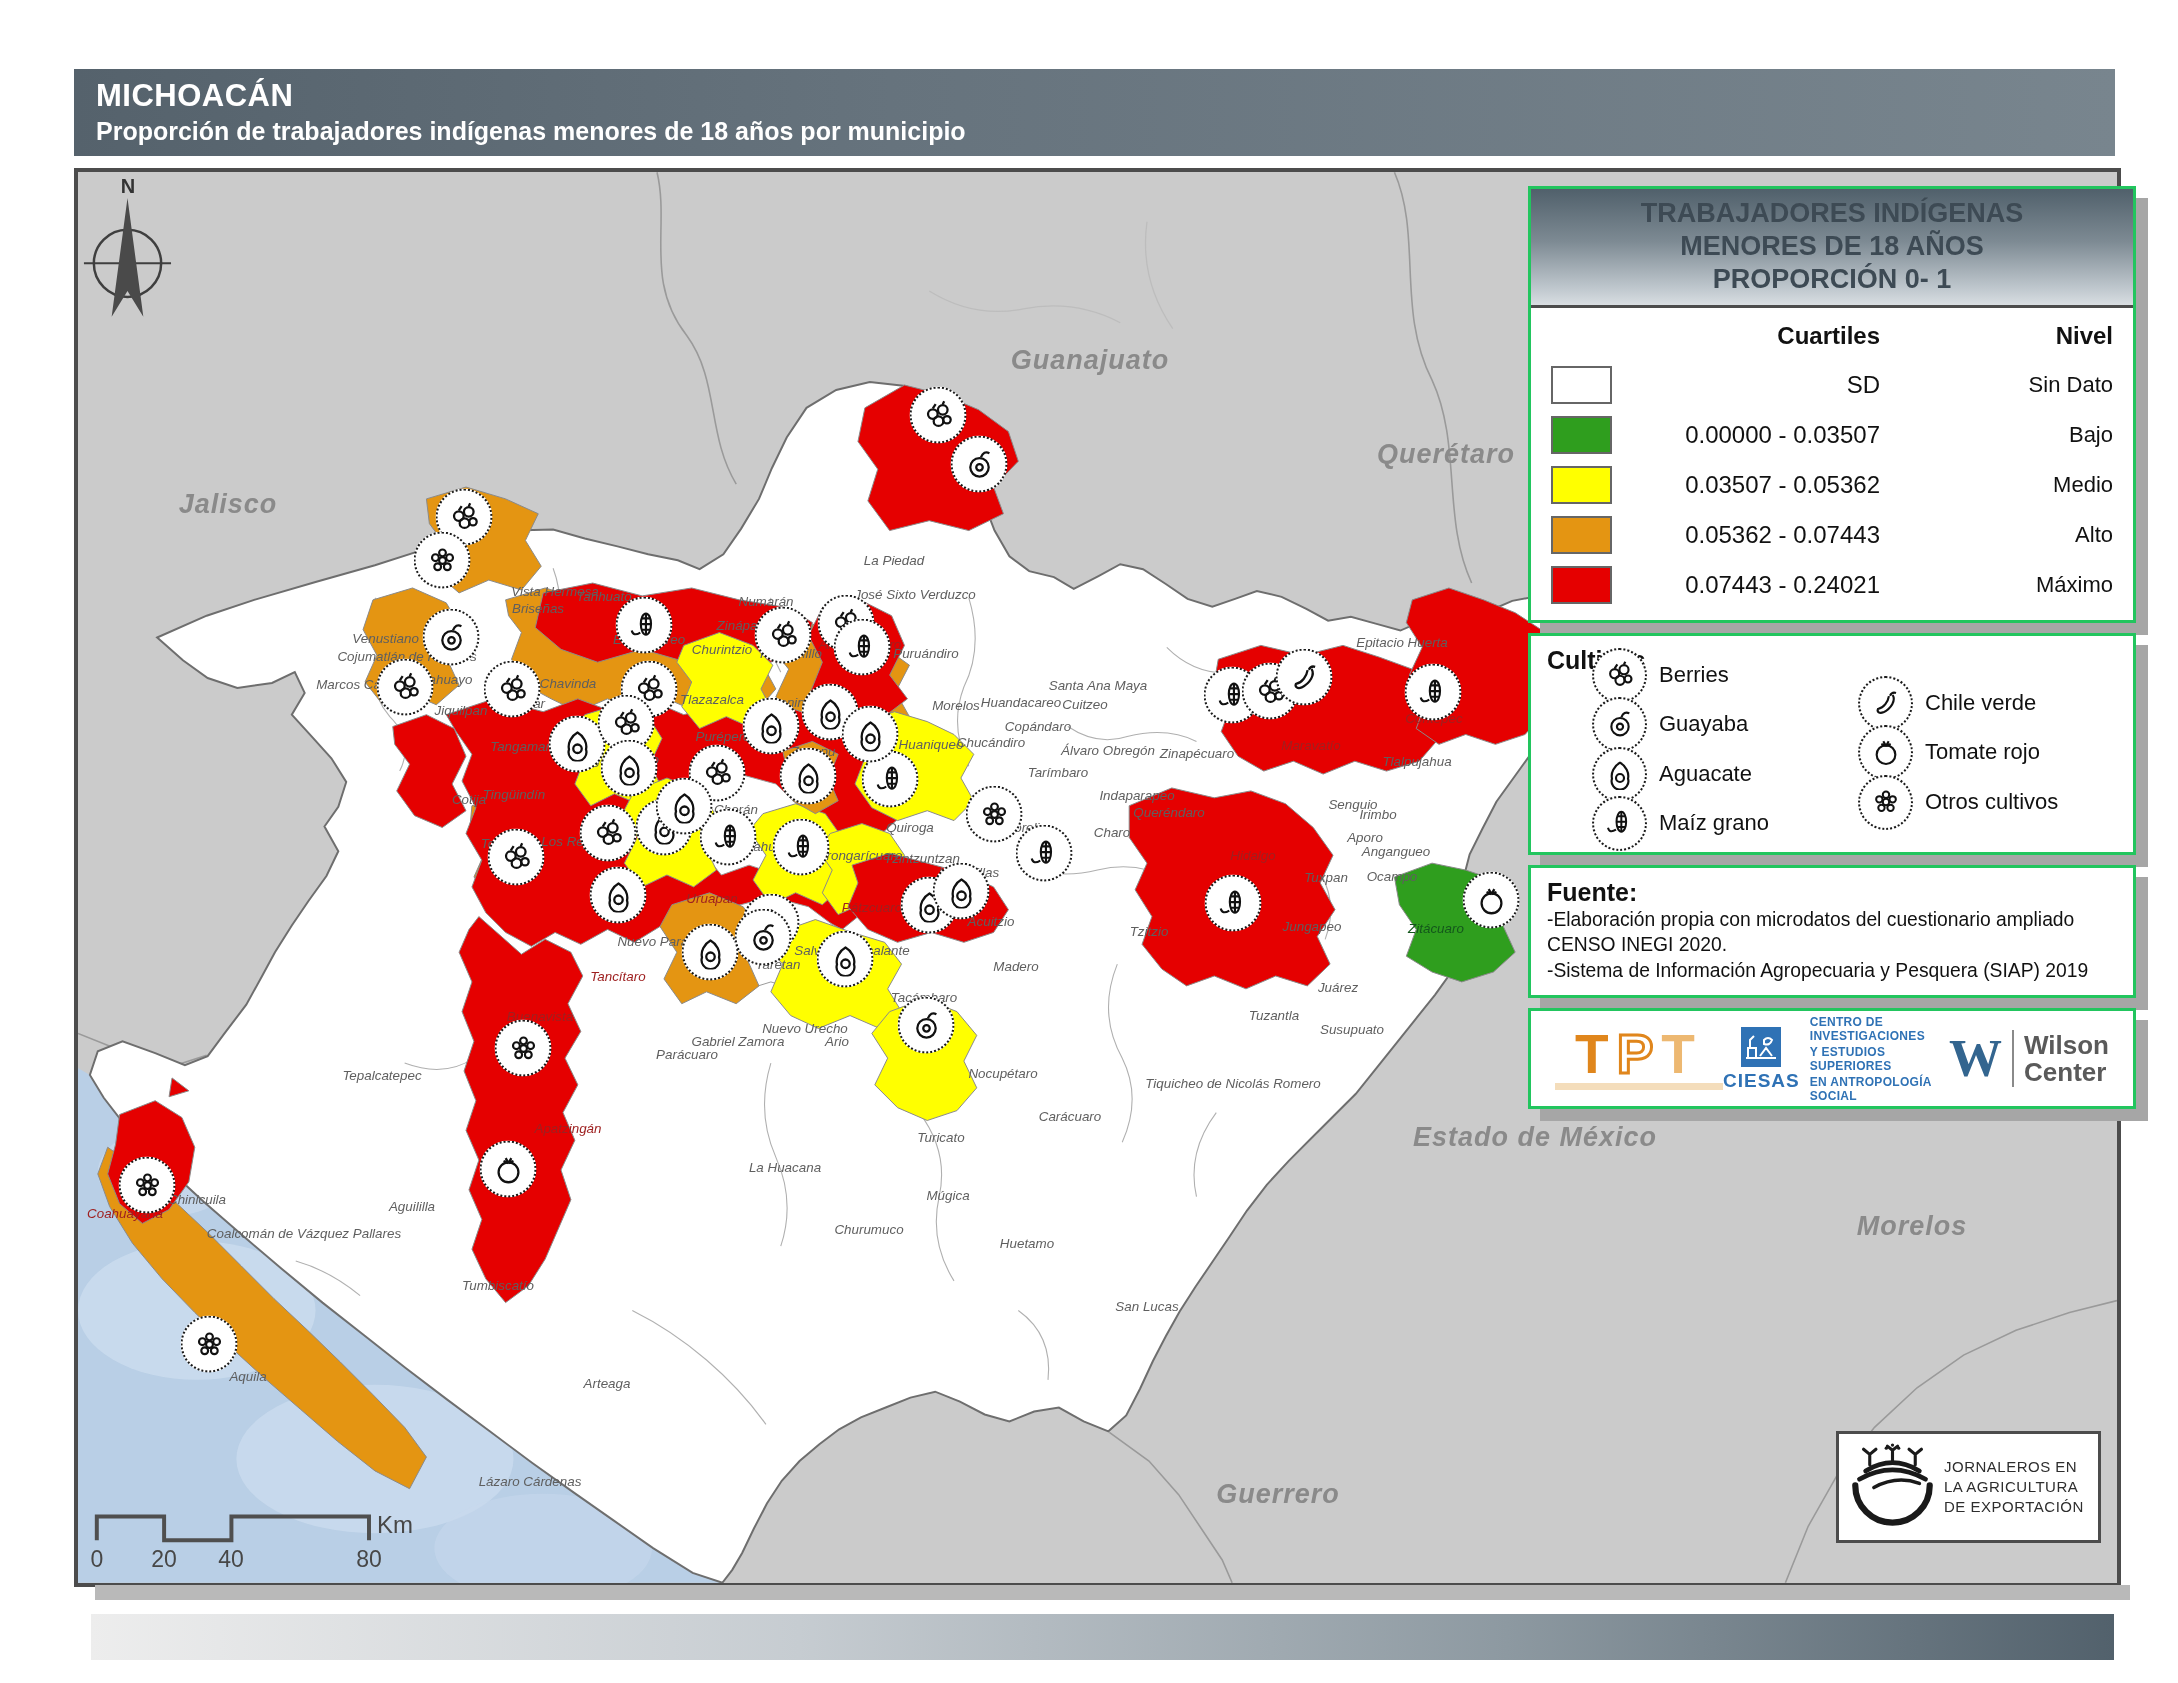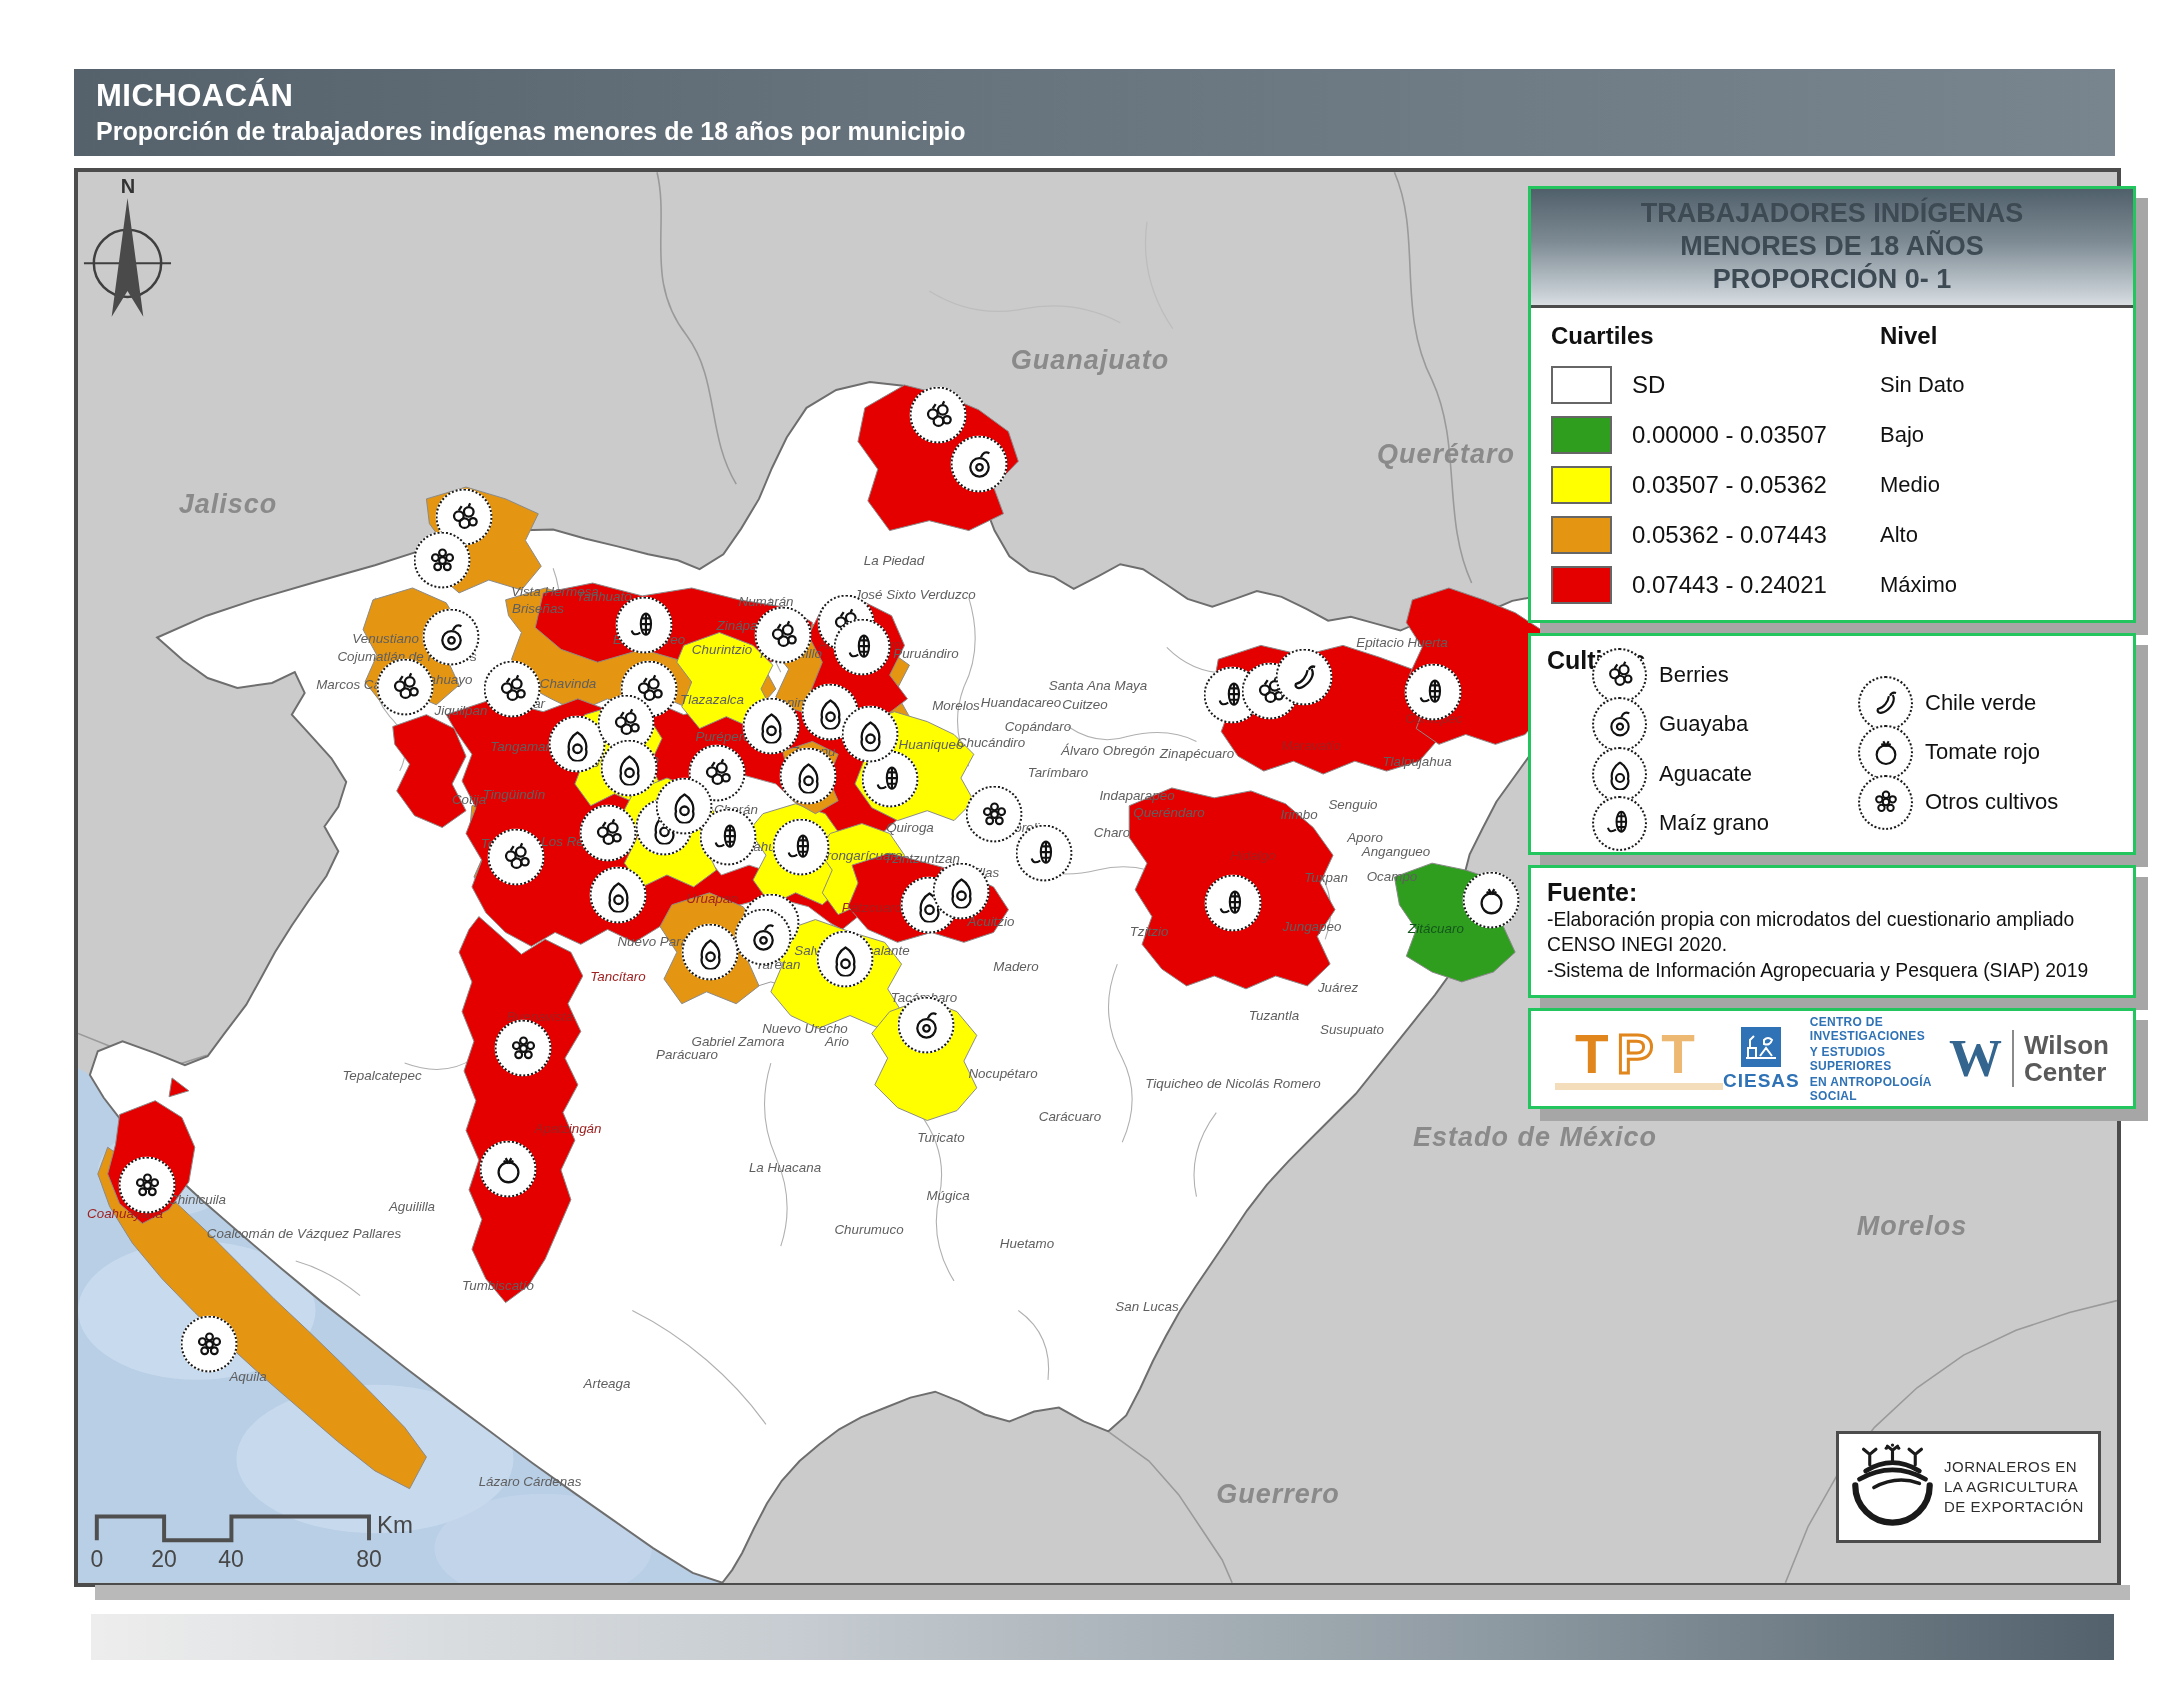--- a/index.html
+++ b/index.html
@@ -38,7 +38,7 @@
   .ltitle{background:linear-gradient(180deg,#50606b,#7d8a93 45%,#c3cbd1 88%,#d9dee2);
           color:#3d4a54;text-align:center;font-weight:bold;font-size:27px;line-height:1.22;
           padding:8px 0 9px;border-bottom:3px solid #4c4c4c;}
-  .lbody{padding:14px 20px 10px;}
+  .lbody{padding:14px 20px 10px;text-align:right;}
   .lcols{display:grid;grid-template-columns:329px 1fr;font-weight:bold;font-size:24px;color:#111;margin-bottom:10px;}
   .lrow{display:grid;grid-template-columns:81px 248px 1fr;align-items:center;height:50px;}
   .swatch{width:61px;height:38px;border:2px solid #666;box-sizing:border-box;}

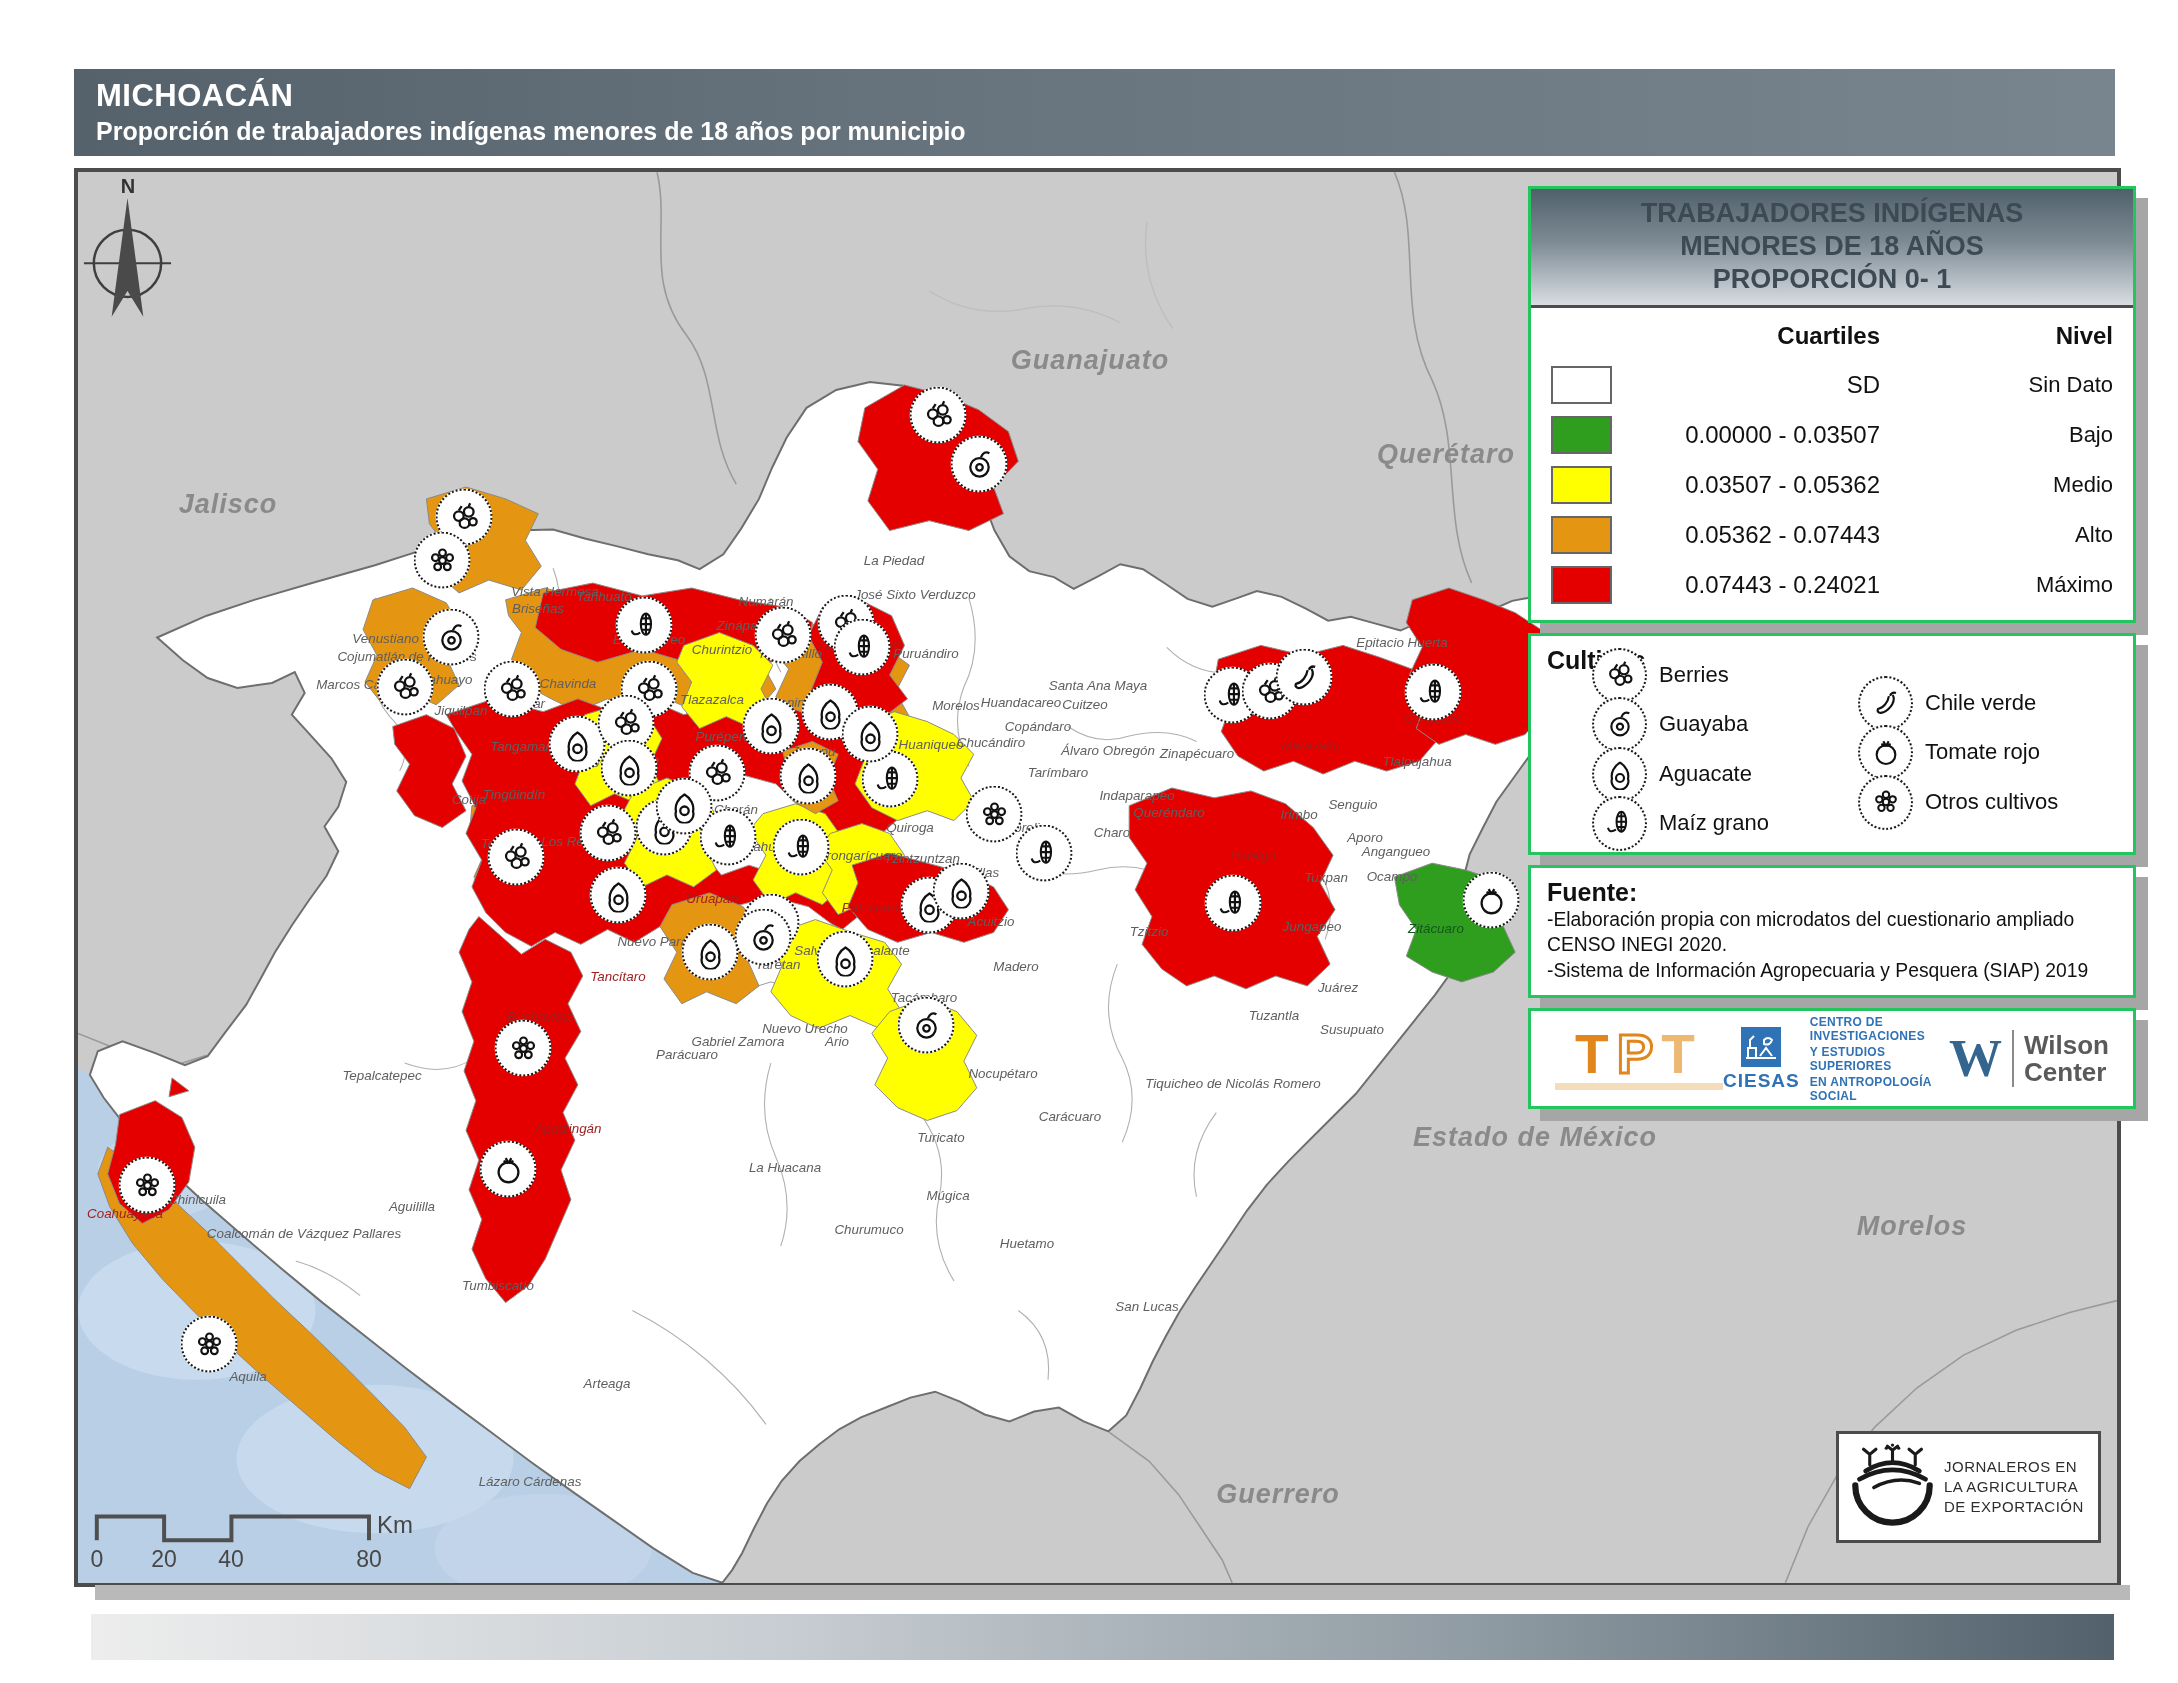--- a/index.html
+++ b/index.html
@@ -255,7 +255,7 @@
       <div class="muni-label" style="left: 1324px; top: 470px;">Epitacio Huerta</div>
       <div class="muni-label" style="left: 1339px; top: 589px;">Tlalpujahua</div>
       <div class="muni-label" style="left: 1275px; top: 632px;">Senguio</div>
-      <div class="muni-label" style="left: 1221px; top: 642px;">Irimbo</div>
+      <div class="muni-label" style="left: 1300px; top: 642px;">Irimbo</div>
       <div class="muni-label" style="left: 1287px; top: 665px;">Aporo</div>
       <div class="muni-label" style="left: 1318px; top: 679px;">Angangueo</div>
       <div class="muni-label" style="left: 1314px; top: 704px;">Ocampo</div>

